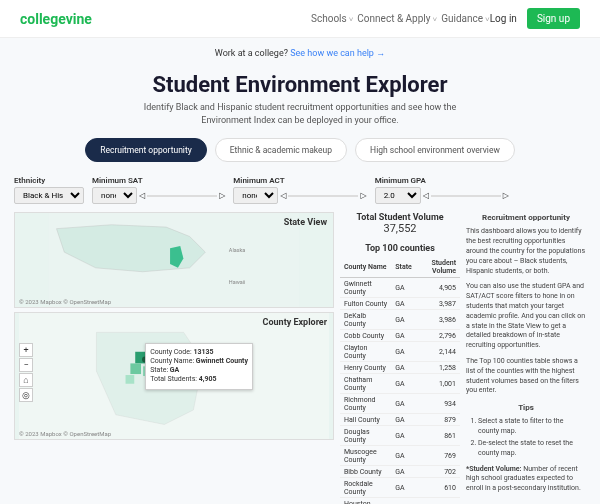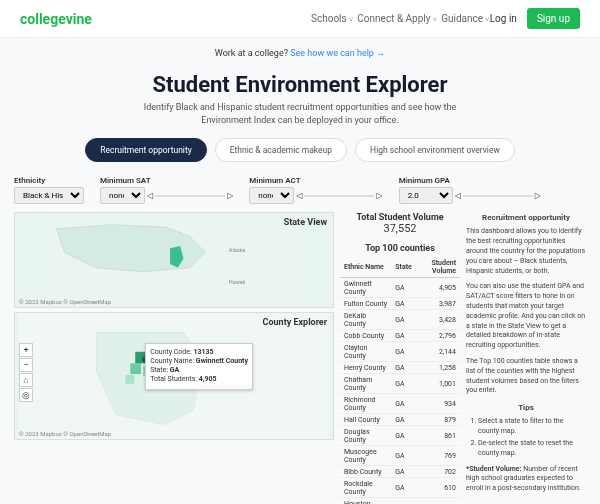--- a/index.html
+++ b/index.html
@@ -20,7 +20,7 @@
 .tabs { display: flex; justify-content: center; gap: 8px; margin-bottom: 14px; }
 .tab { padding: 6px 14px; border-radius: 14px; font-size: 8.5px; cursor: pointer; border: 1px solid #ddd; background: #fff; color: #555; }
 .tab.active { background: #1a2b4a; color: #fff; border-color: #1a2b4a; }
-.filters { display: flex; gap: 16px; padding: 0 14px 8px; }
+.filters { display: flex; gap: 8px; padding: 0 14px 8px; }
 .filter { display: flex; flex-direction: column; }
 .filter label { font-size: 8px; font-weight: 600; margin-bottom: 2px; }
 .filter select, .filter input { font-size: 8px; padding: 2px 4px; border: 1px solid #ccc; border-radius: 2px; }

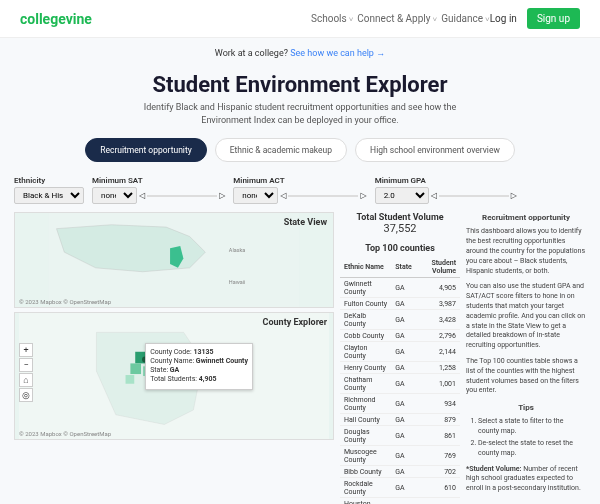--- a/index.html
+++ b/index.html
@@ -105,7 +105,7 @@
   <div class="filter">
     <label>Minimum GPA</label>
     <div class="filter-row">
-      <select style="width:54px"><option>2.0</option></select>
+      <select style="width:46px"><option>2.0</option></select>
       <span style="font-size:8px;cursor:pointer">◁</span>
       <div class="slider"></div>
       <span style="font-size:8px;cursor:pointer">▷</span>

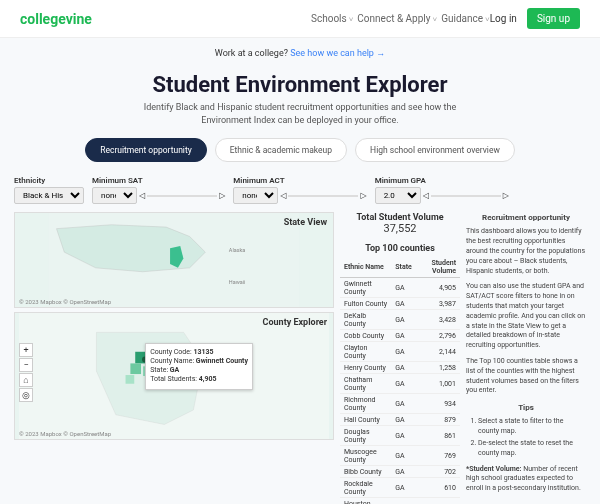--- a/index.html
+++ b/index.html
@@ -165,7 +165,7 @@
     <table>
       <thead>
           <tr>
-        <th>Ethnic Name</th>
+        <th>County Name</th>
         <th>State</th>
         <th>Student Volume</th>
       </tr>

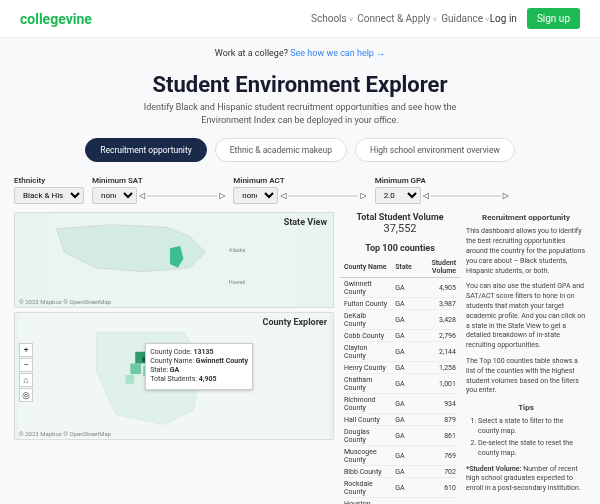--- a/index.html
+++ b/index.html
@@ -184,7 +184,7 @@
           <tr>
             <td>DeKalb County</td>
             <td>GA</td>
-            <td>3,428</td>
+            <td>3,986</td>
           </tr>
           <tr>
             <td>Cobb County</td>

